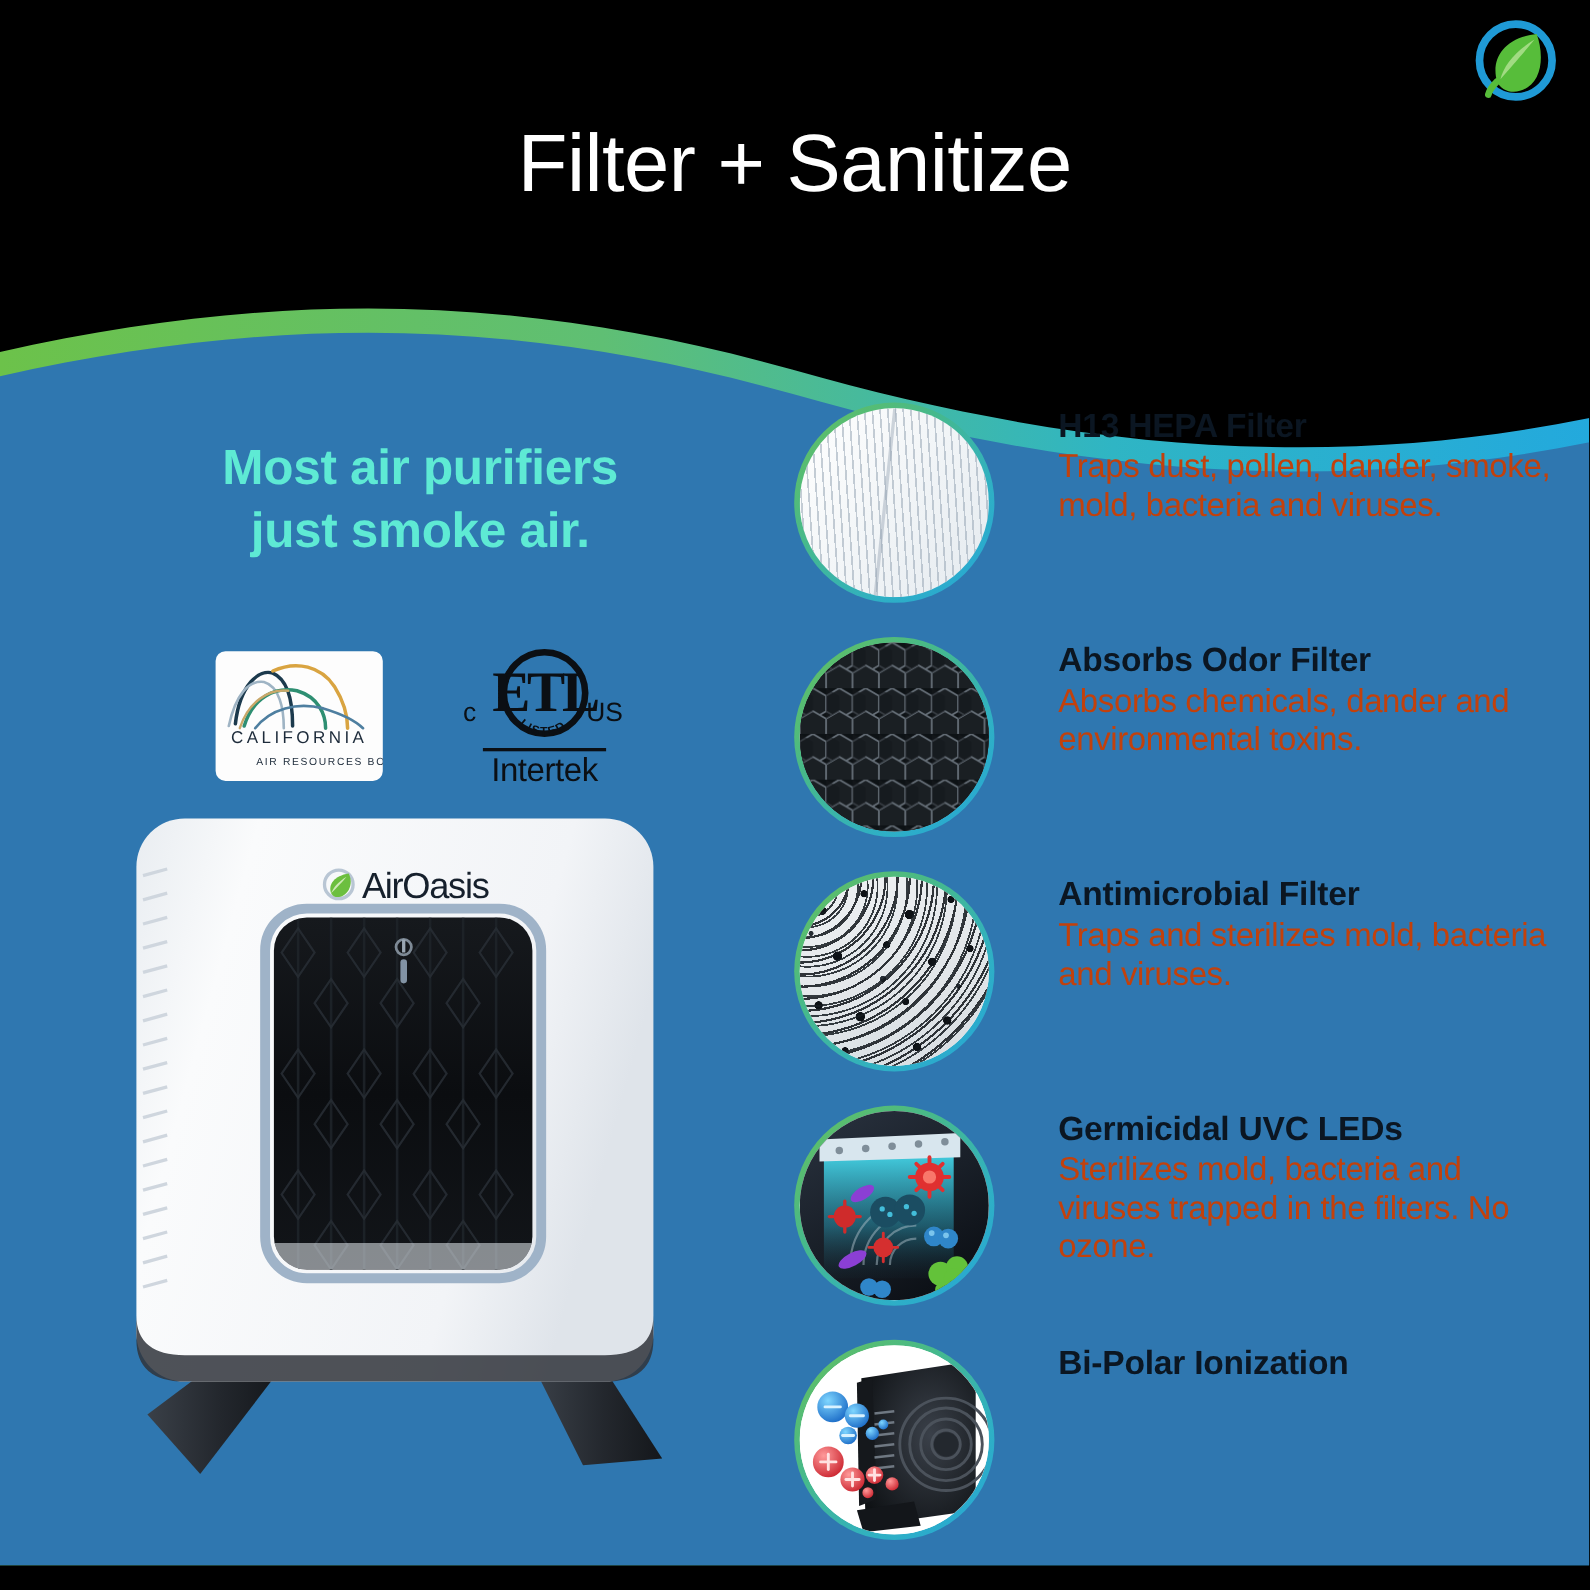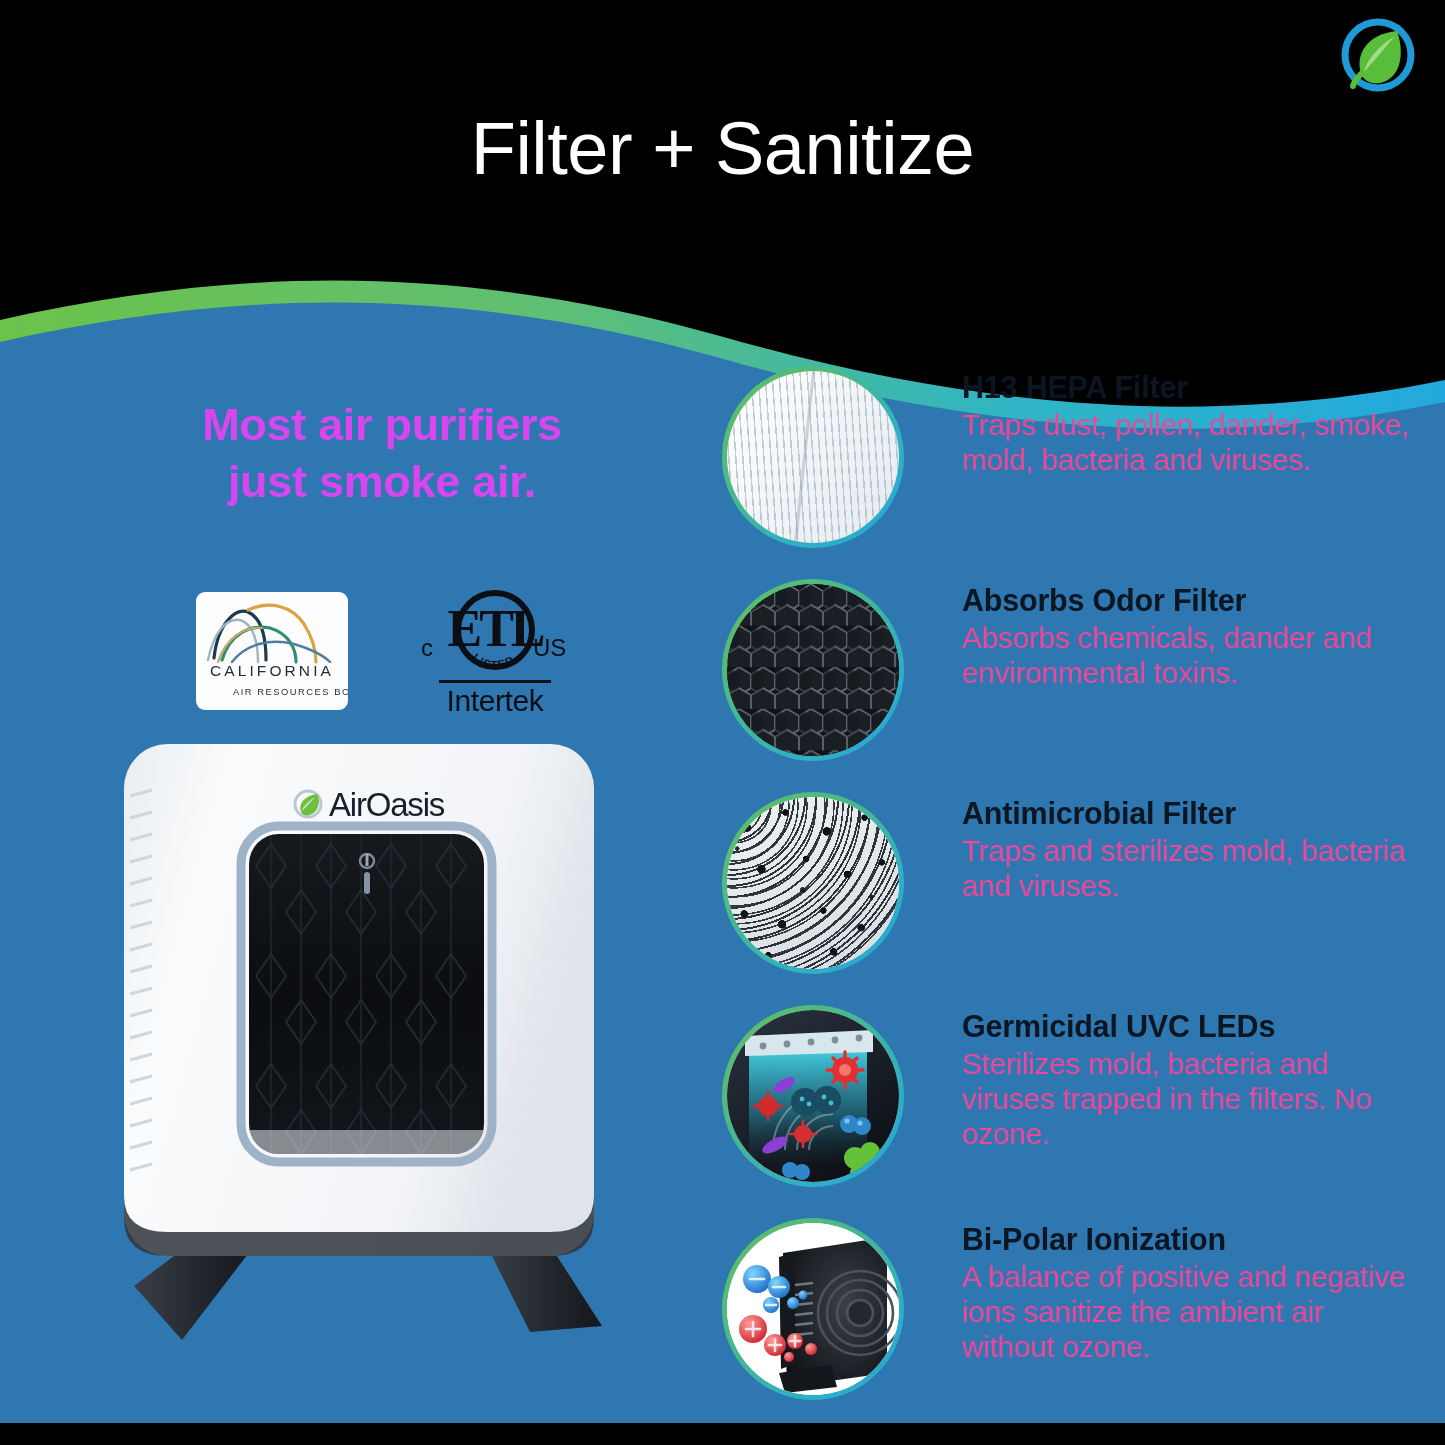--- a/index.html
+++ b/index.html
@@ -25,7 +25,7 @@
   
   .left-head{
     position:absolute;top:396px;left:92px;width:580px;text-align:center;
-    color:#d946ef;font-size:45px;font-weight:700;line-height:1.27;
+    color:#5eead4;font-size:45px;font-weight:700;line-height:1.27;
     letter-spacing:-0.3px;
   }
   .badges{position:absolute;top:592px;left:196px;width:380px;height:126px;}

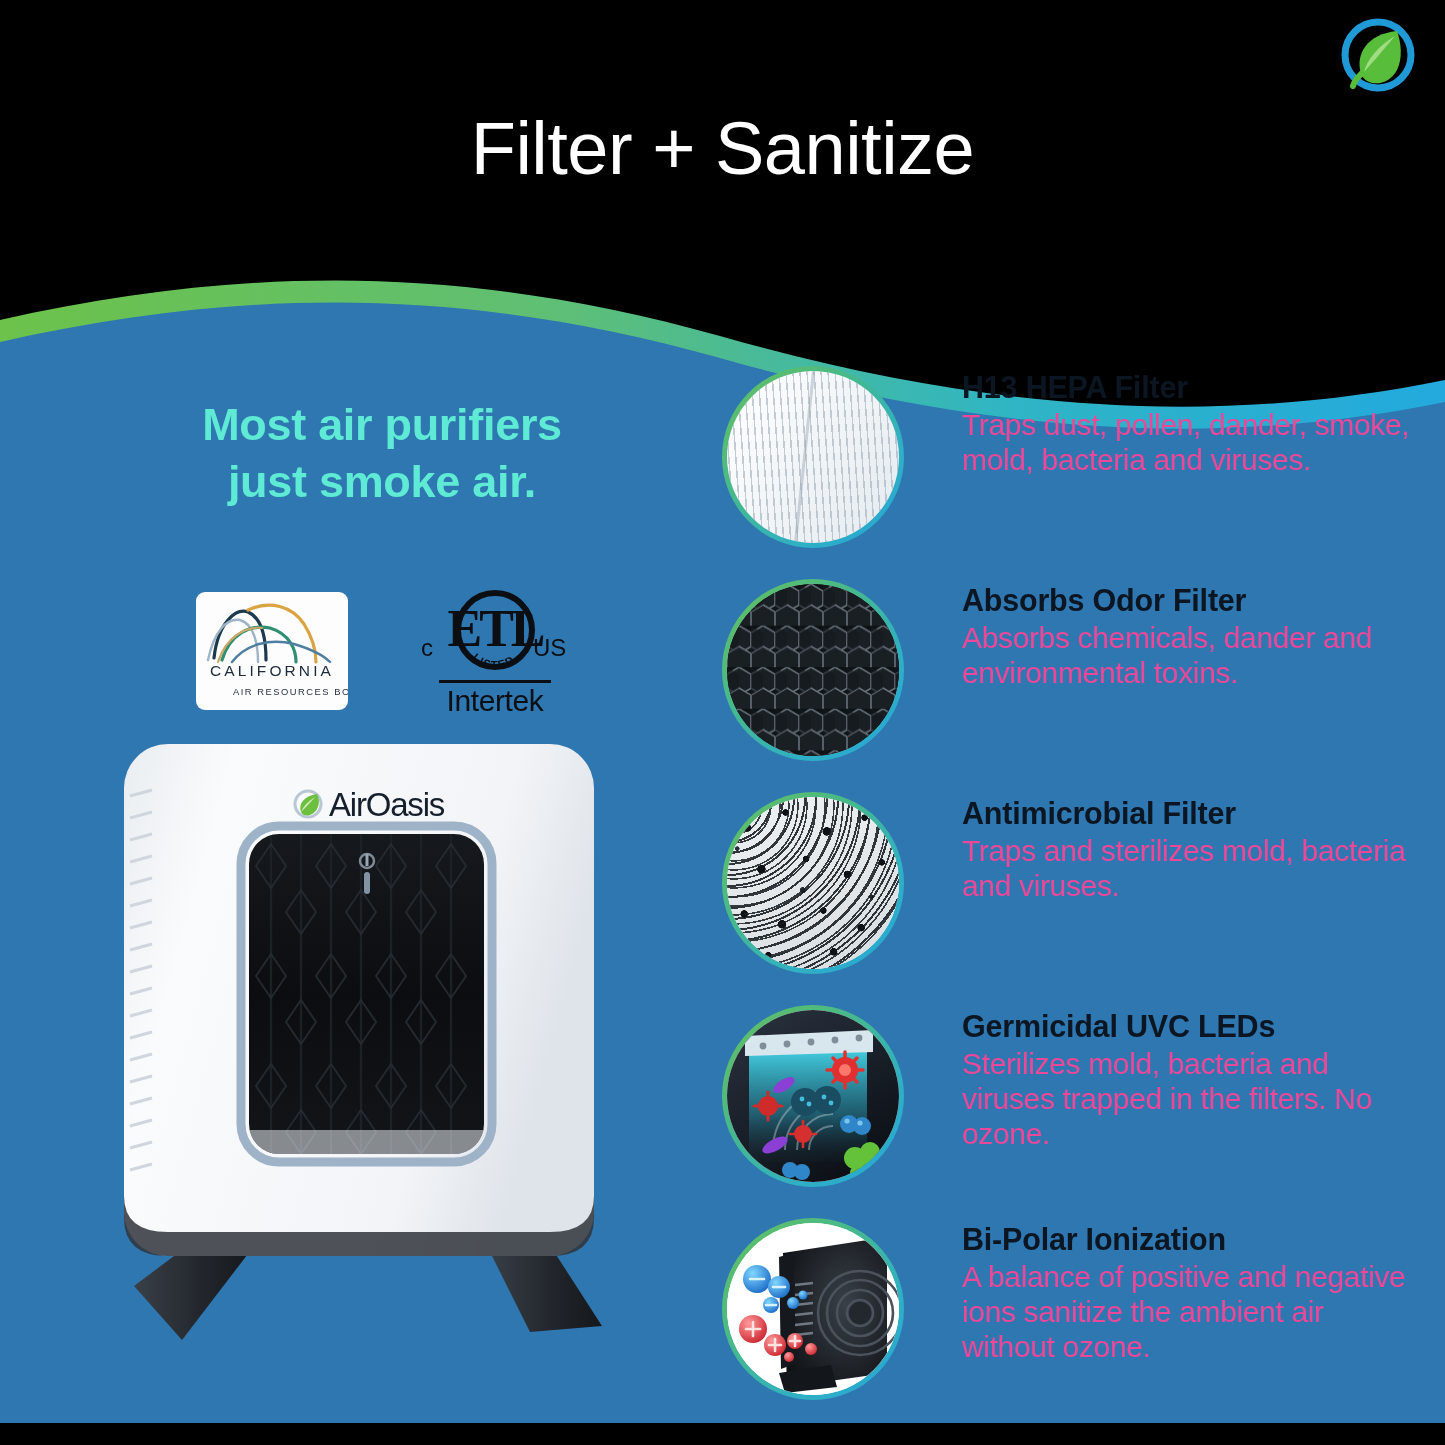--- a/index.html
+++ b/index.html
@@ -85,7 +85,7 @@
     letter-spacing:-0.2px;margin-bottom:3px;
   }
   .f-desc{
-    color:#ec4899;font-size:30px;font-weight:400;line-height:1.17;
+    color:#c2410c;font-size:30px;font-weight:400;line-height:1.17;
     letter-spacing:-0.35px;
   }
 

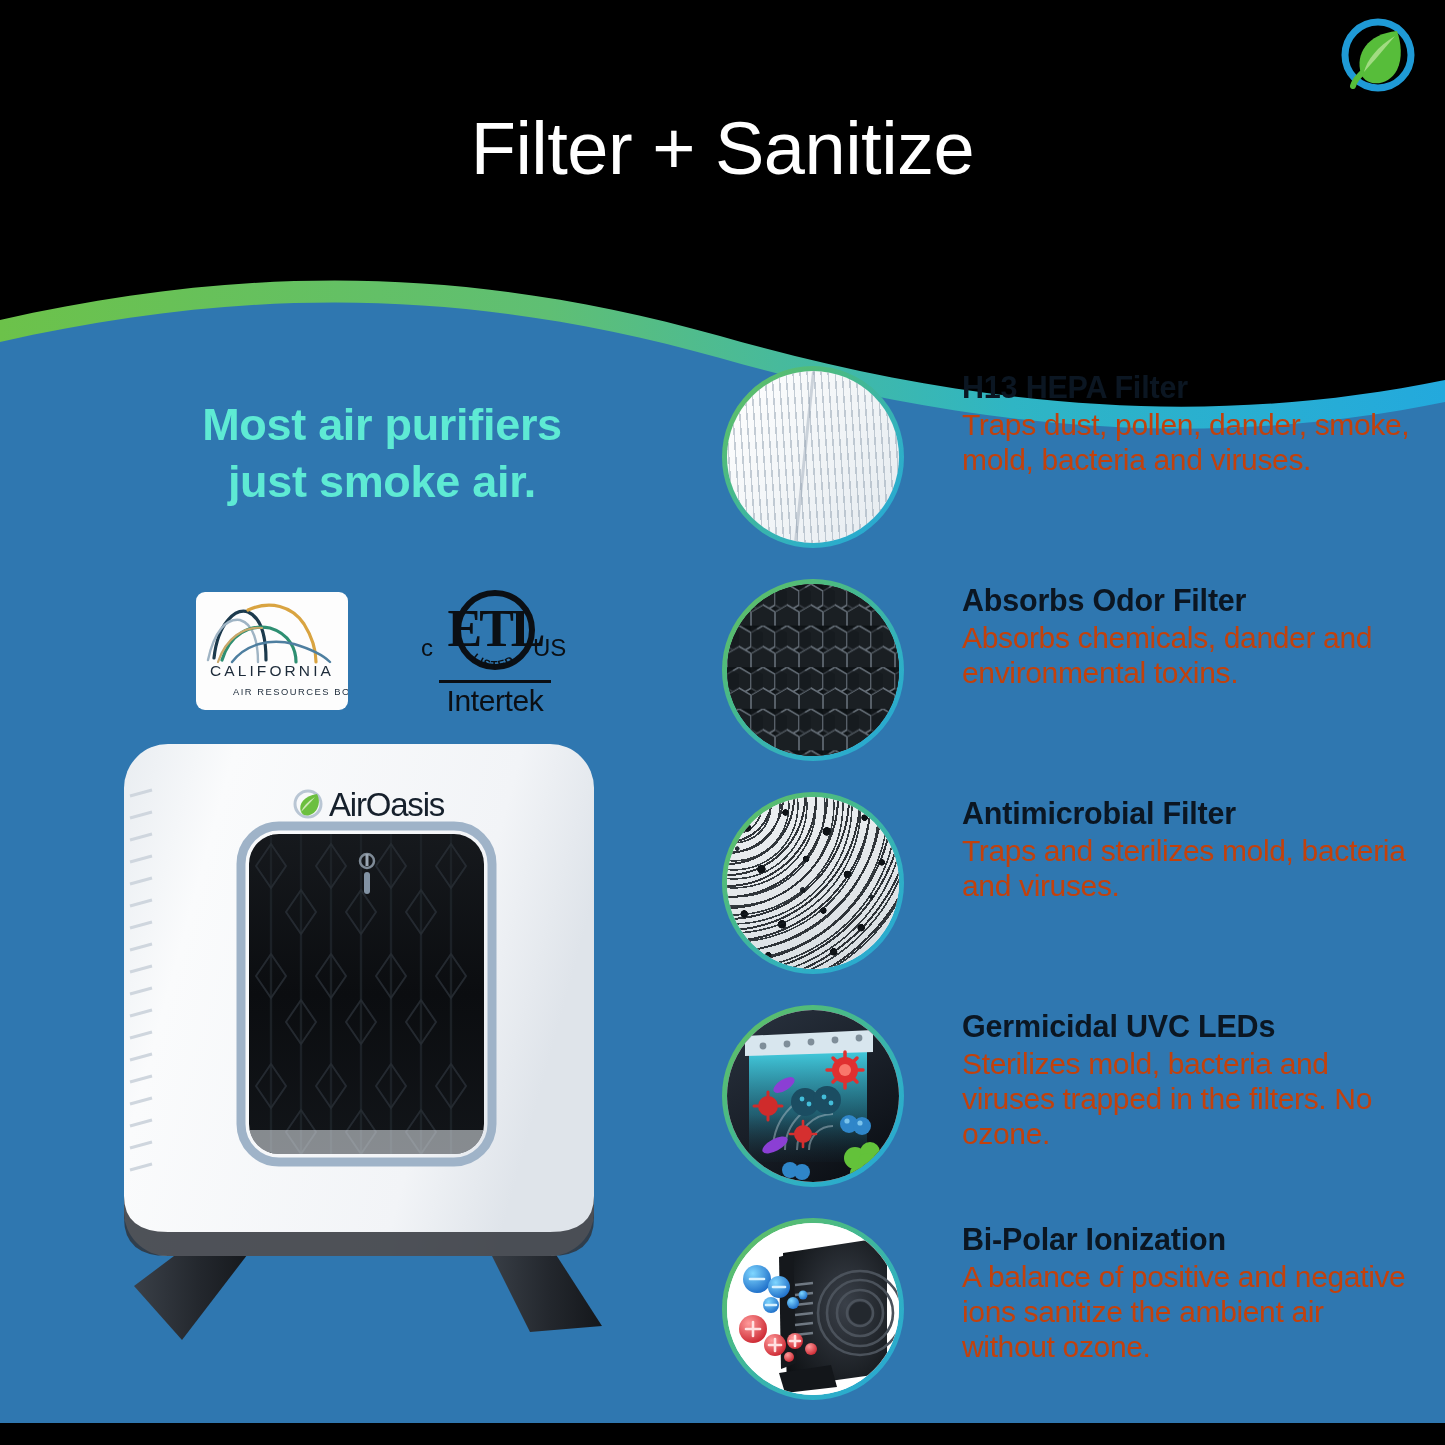--- a/index.html
+++ b/index.html
@@ -550,7 +550,6 @@
       </div>
       <div class="f-text">
         <div class="f-title">Bi-Polar Ionization</div>
-        <div class="f-desc">A balance of positive and negative ions sanitize the ambient air without ozone.</div>
       </div>
     </div>
 

